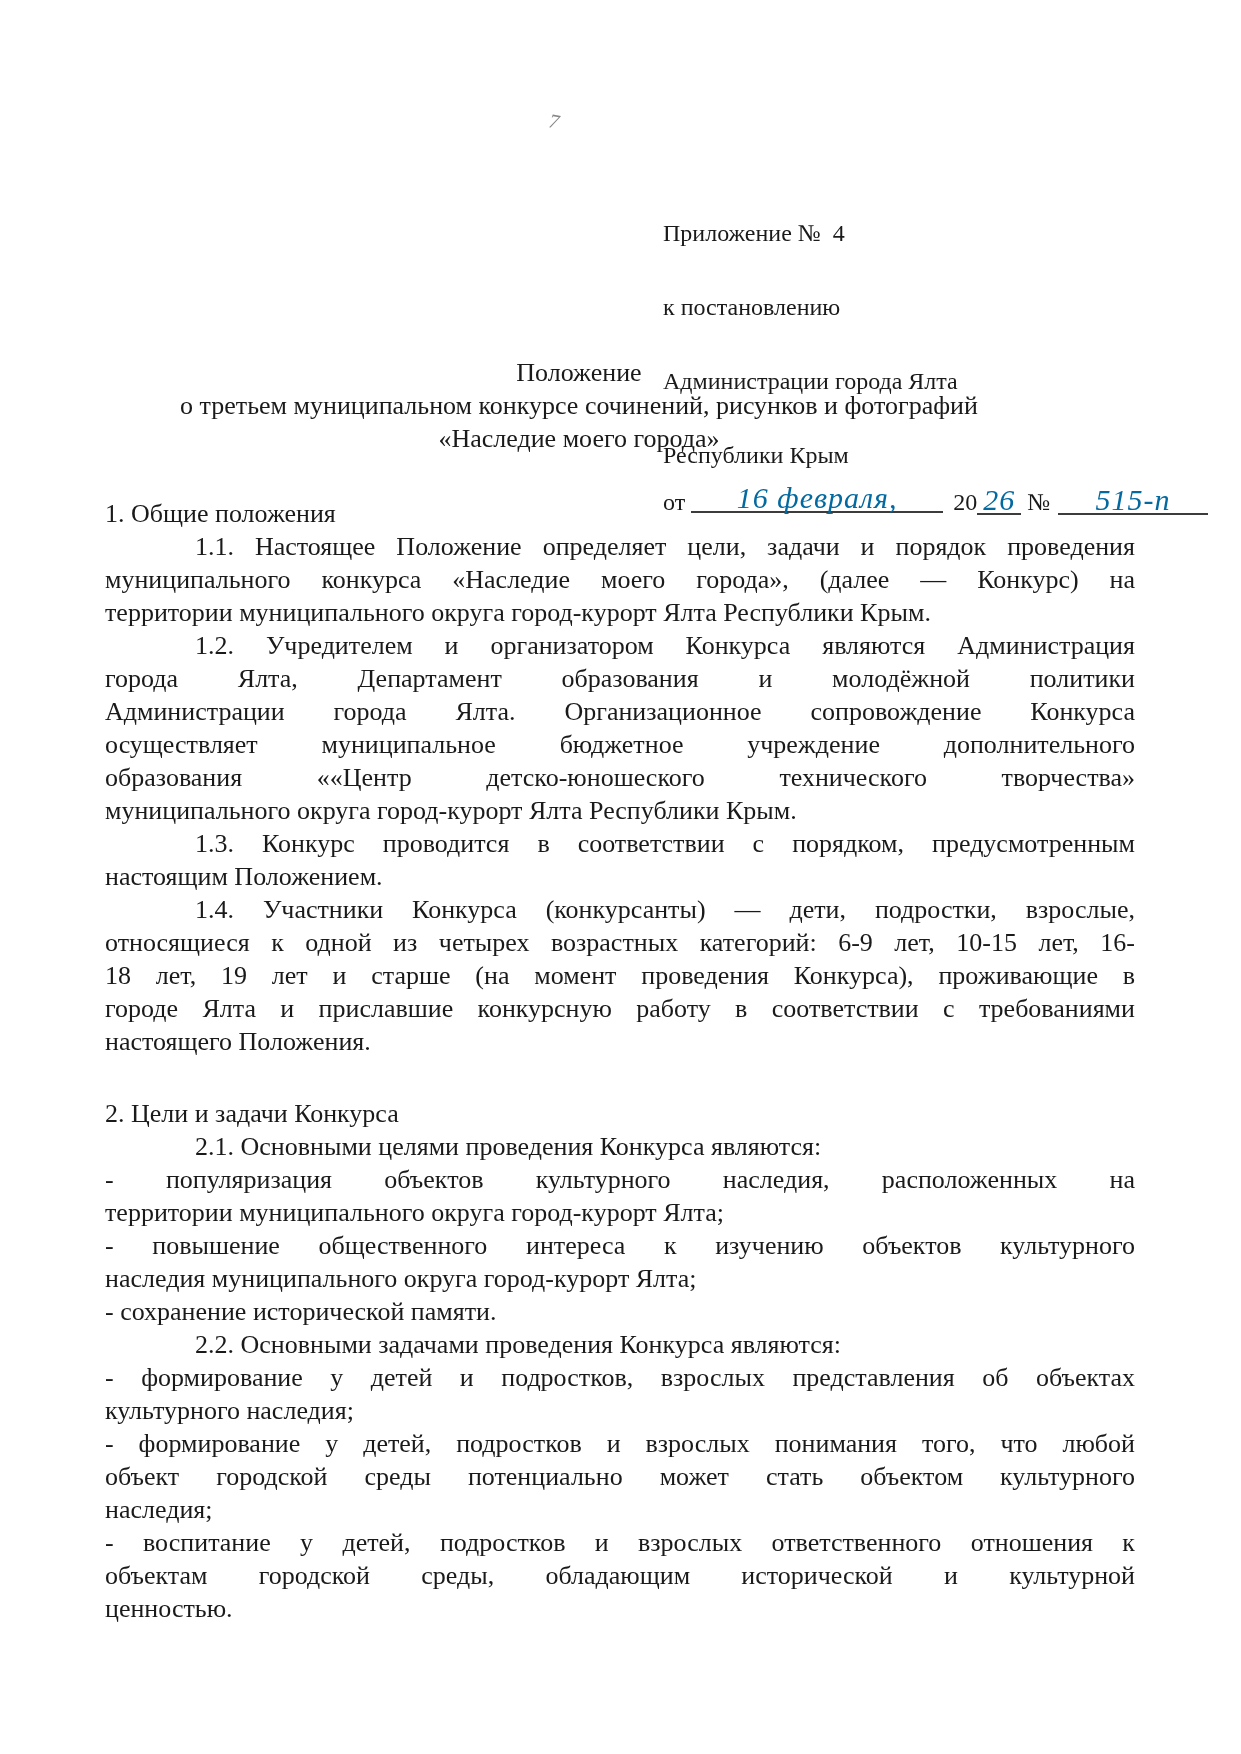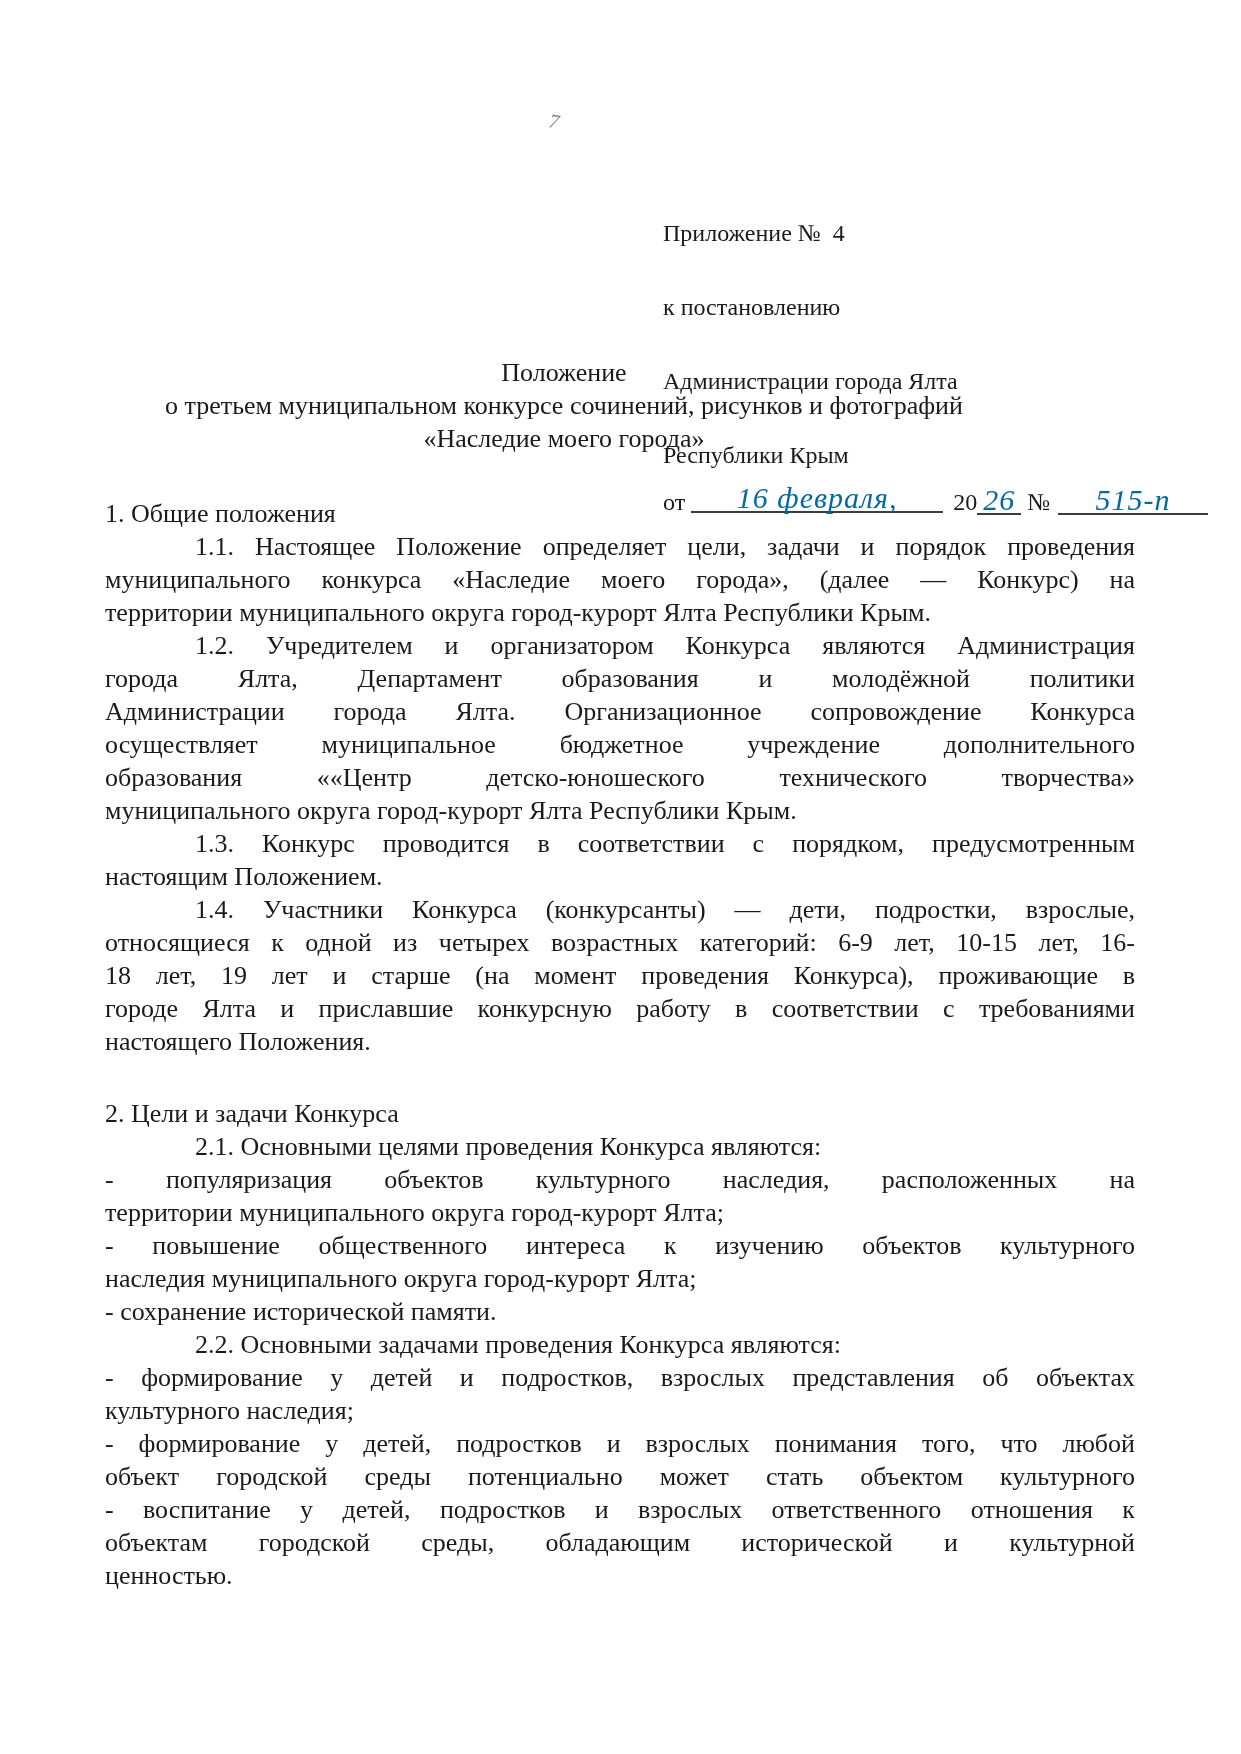--- a/index.html
+++ b/index.html
@@ -58,7 +58,7 @@
   
   .title-block {
     position: absolute;
-    left: 105px;
+    left: 120px;
     top: 356px;
     width: 1030px;
     box-sizing: border-box;

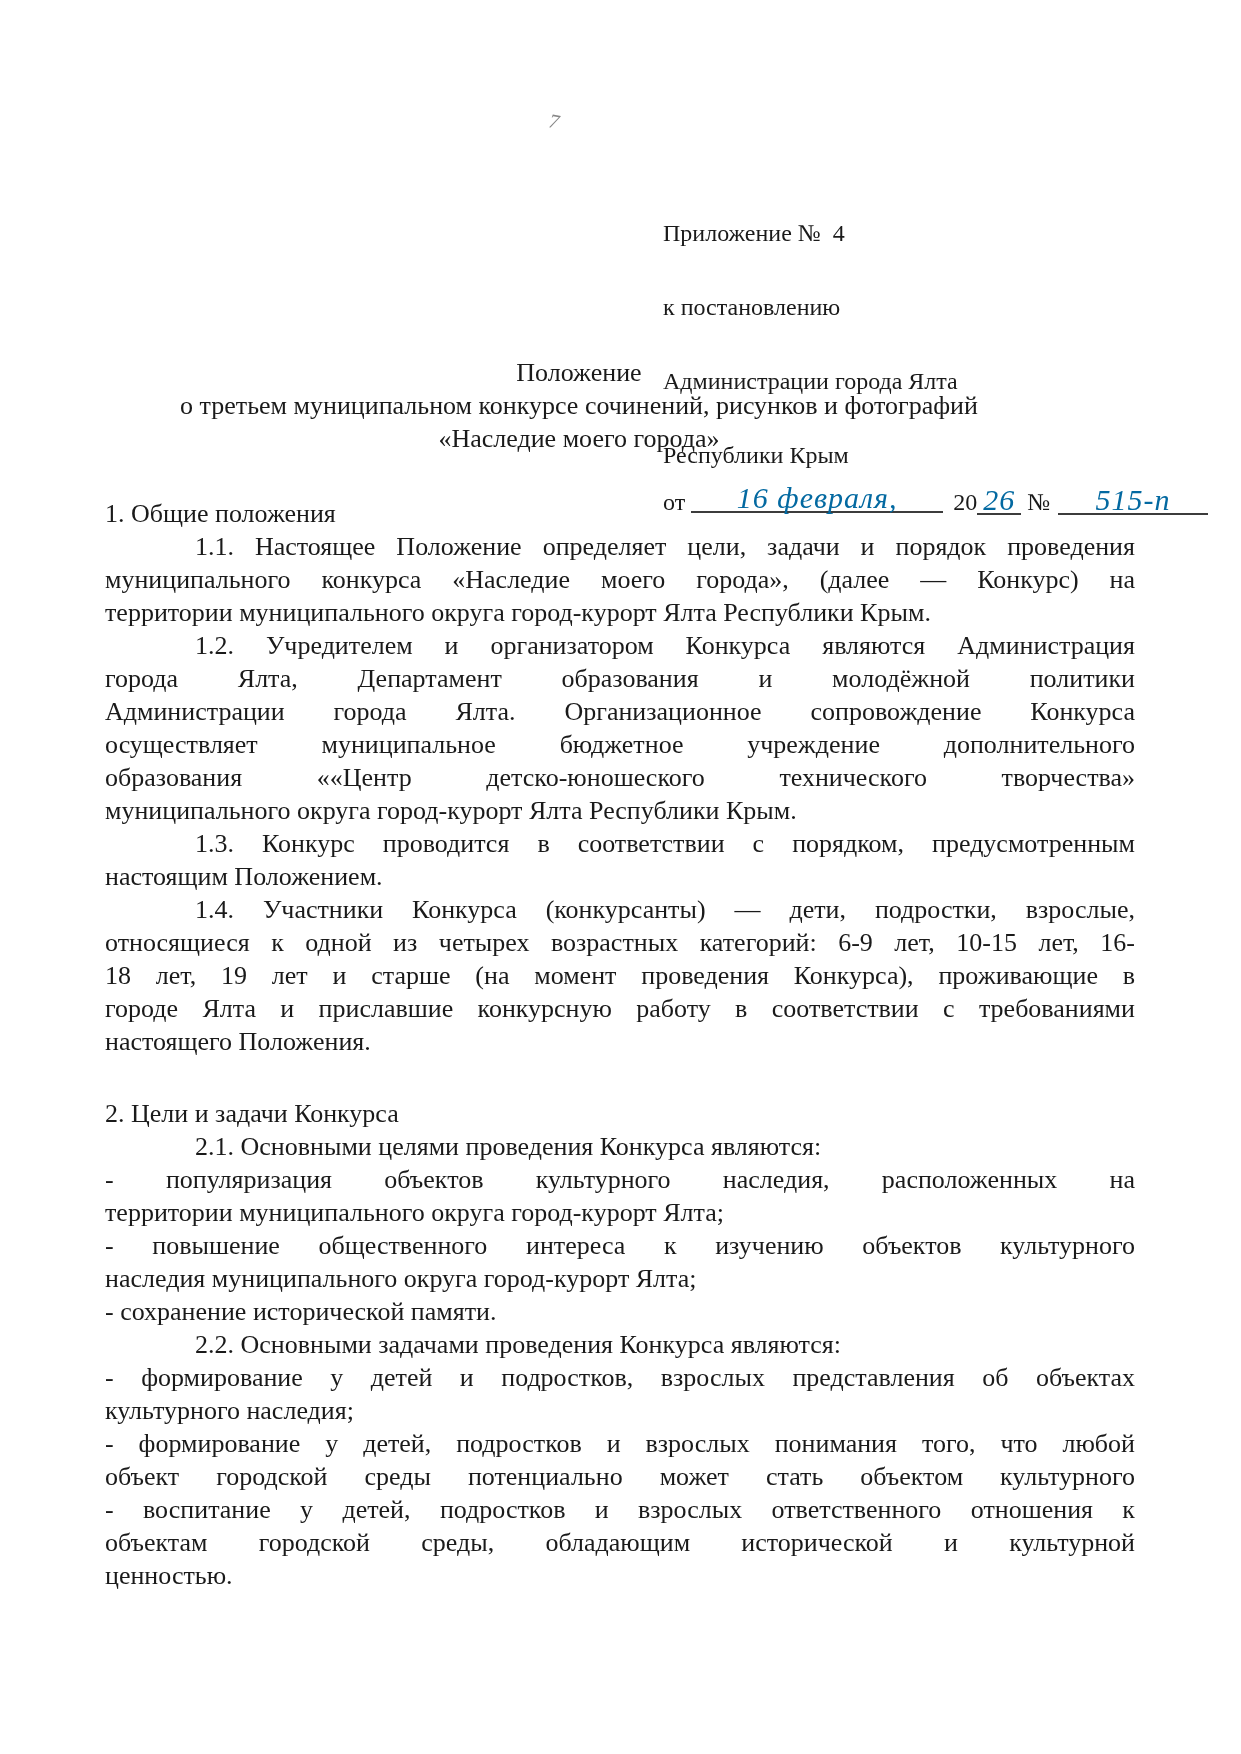--- a/index.html
+++ b/index.html
@@ -169,6 +169,7 @@
       <div class="para">
         <div class="line">- формирование у детей, подростков и взрослых понимания того, что любой</div>
         <div class="line">объект городской среды потенциально может стать объектом культурного</div>
+        <div class="line last">наследия;</div>
       </div>
       <div class="para">
         <div class="line">- воспитание у детей, подростков и взрослых ответственного отношения к</div>

